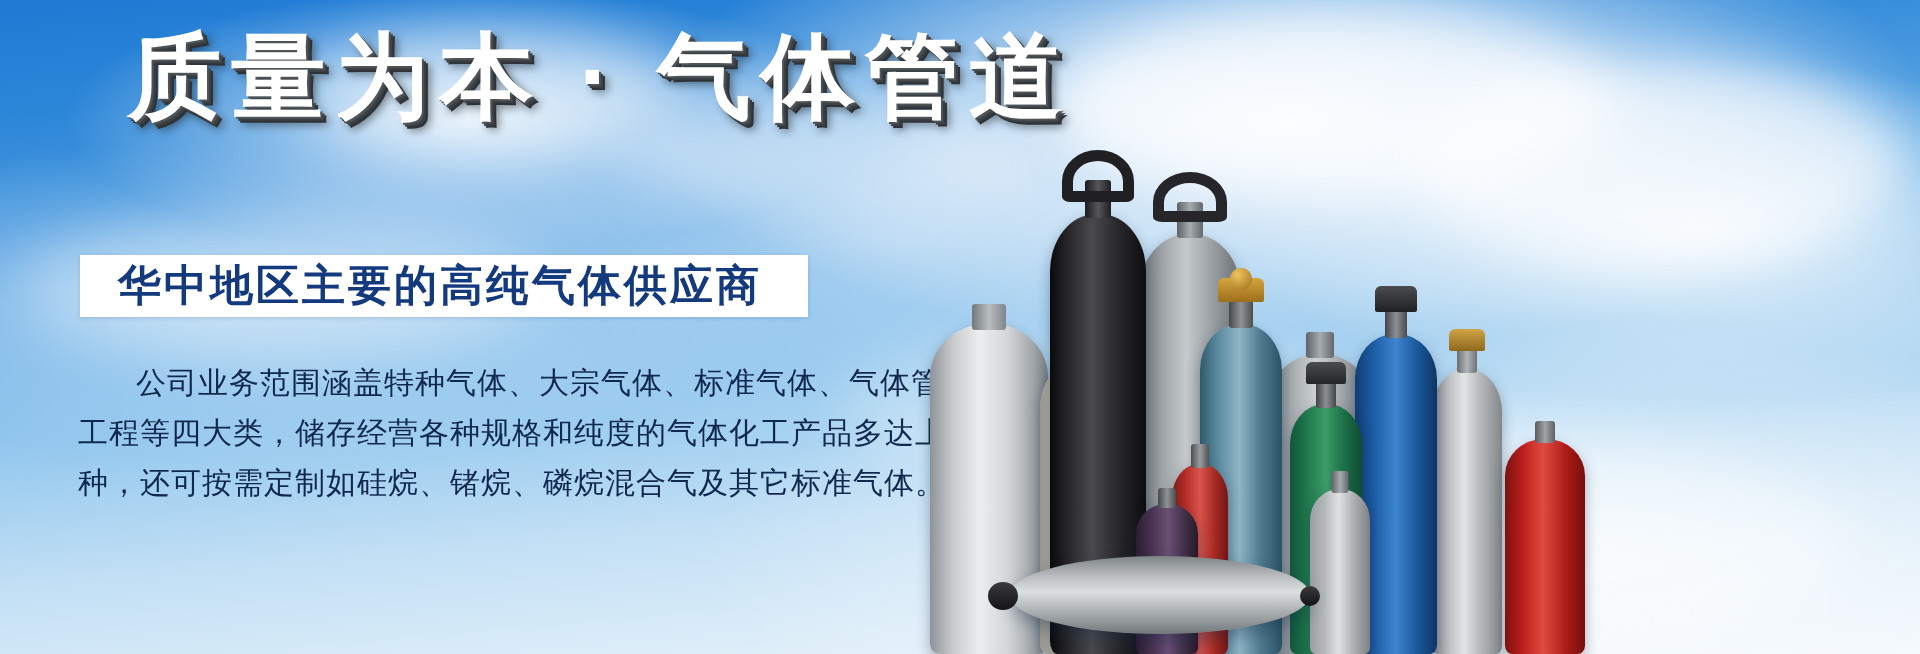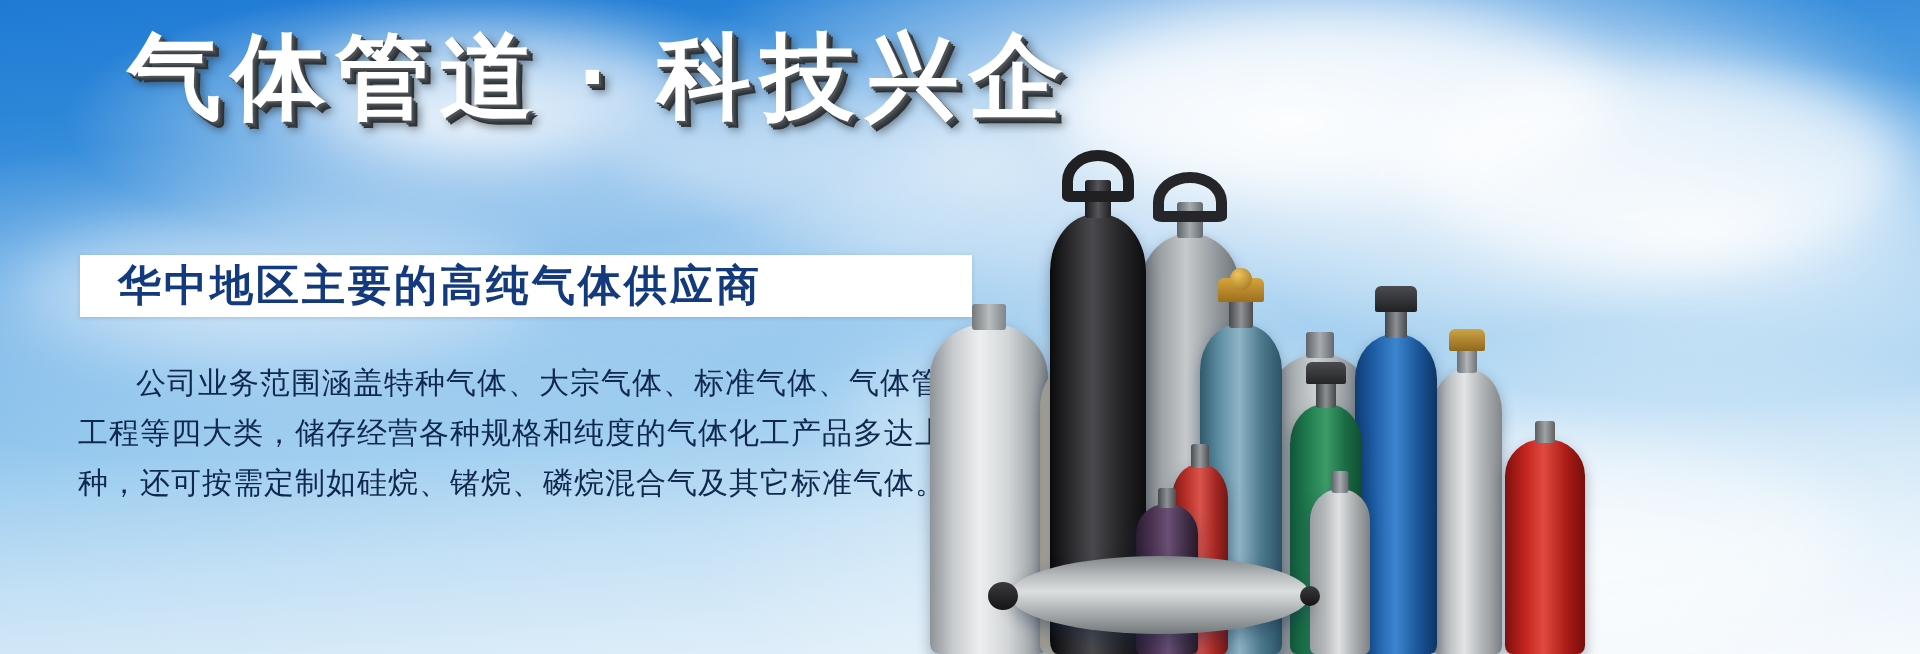--- a/index.html
+++ b/index.html
@@ -156,7 +156,7 @@
   <div class="cloud c6"></div>
   <div class="cloud c7"></div>
 
-  <div class="headline">气体管道 · 科技兴企</div>
+  <div class="headline">质量为本 · 气体管道</div>
 
 
   <div class="white-band">

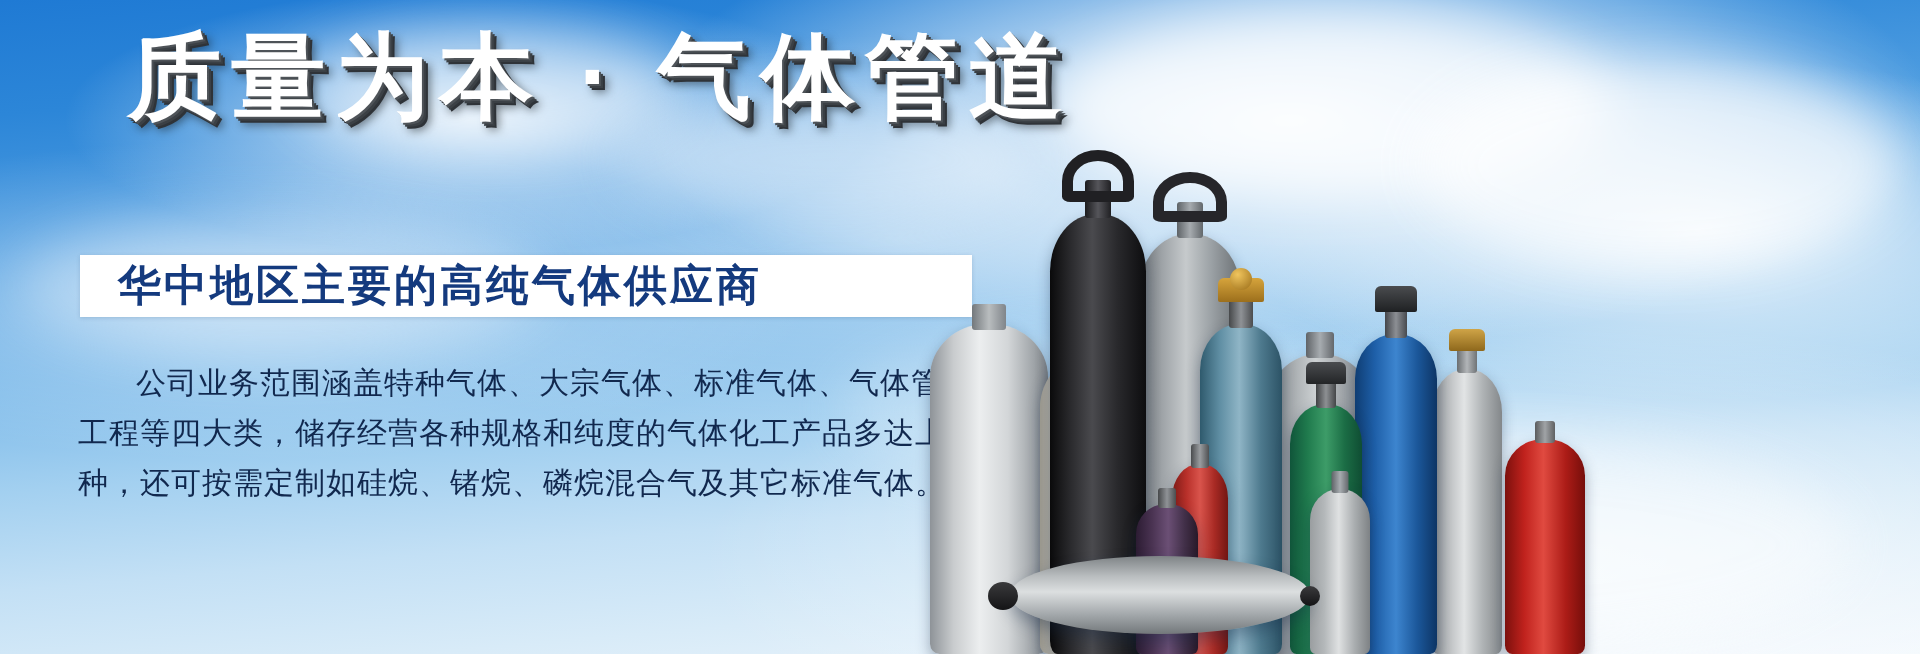--- a/index.html
+++ b/index.html
@@ -75,7 +75,7 @@
   
   .white-band {
     position:absolute; left:80px; top:255px;
-    width:892px; height:62px;
+    width:728px; height:62px;
     background:#ffffff;
     box-shadow:0 1px 4px rgba(30,60,100,.18);
     display:flex; align-items:center;

